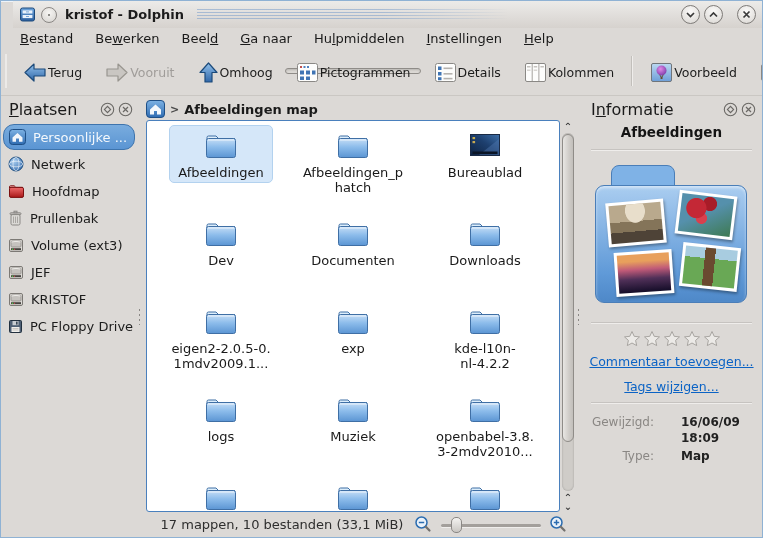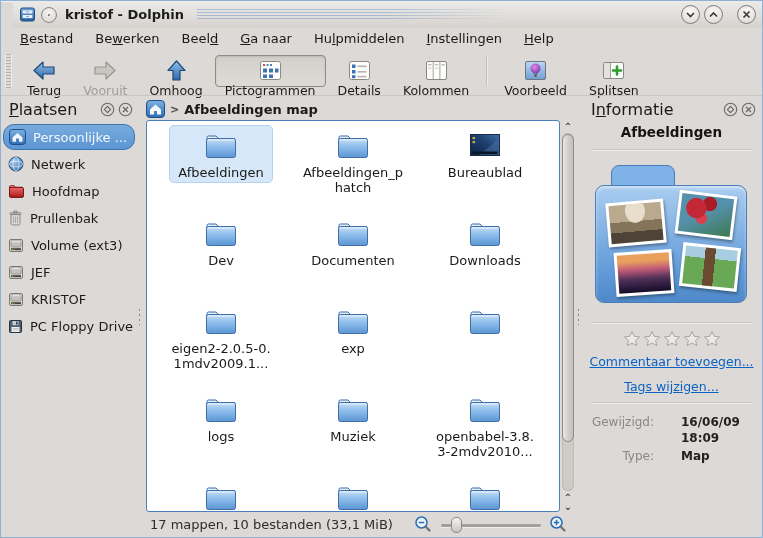--- a/index.html
+++ b/index.html
@@ -30,8 +30,8 @@
   .tool-handle{width:7px;margin:4px 4px 4px 2px;
      background:repeating-linear-gradient(to bottom,#b5b2ae 0 1px,transparent 1px 3px);
      border-left:1px solid #eceae8;border-right:1px solid #eceae8;}
-  .toolbtn{display:flex;flex-direction:column;align-items:center;justify-content:flex-start;
-           padding:3px 9px 1px;border:1px solid transparent;border-radius:4px;margin:5px 1px;}
+  .toolbtn{display:flex;align-items:center;justify-content:flex-start;
+           padding:3px 9px 1px;border:1px solid transparent;border-radius:4px;margin:18px 1px;}
   .toolbtn .lab{font-size:12.5px;color:#1c1c1c;margin-top:1px;white-space:nowrap;}
   .toolbtn.disabled .lab{color:#a09d9a;}
   .toolbtn.pressed{border:1px solid #8f8c88;background:linear-gradient(#d3d0cc,#dedbd7);

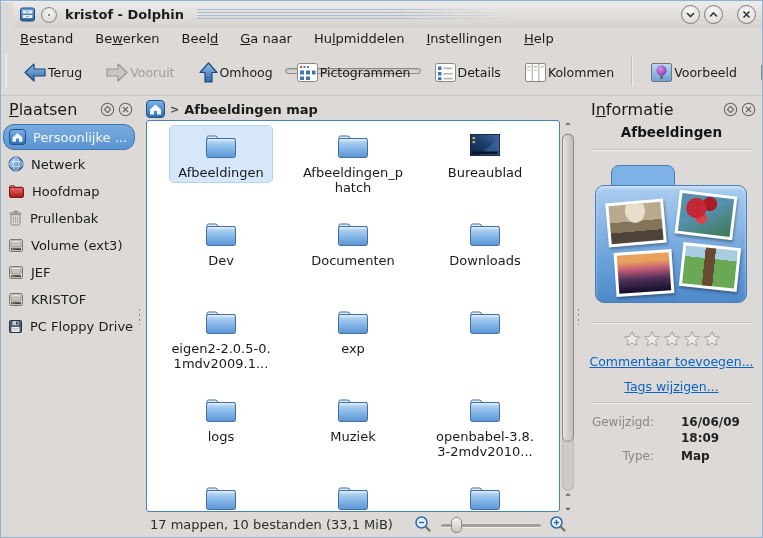--- a/index.html
+++ b/index.html
@@ -621,6 +621,10 @@
                       <path d="M5 9 H31" stroke="rgba(255,255,255,.75)" fill="none"></path>
                     </svg>
                   </span>
+      <div class="flabel">
+                    <div>kde-l10n-</div>
+                    <div>nl-4.2.2</div>
+                  </div>
                 </div>
               </div>
               <div class="cell">

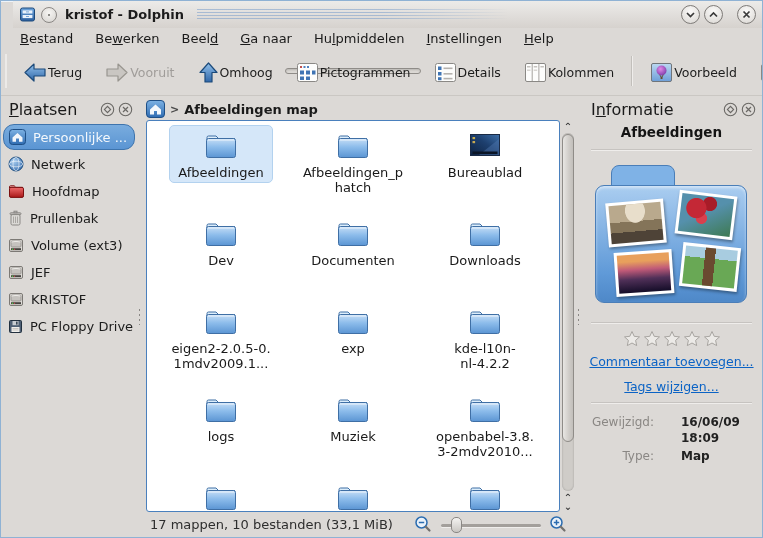--- a/index.html
+++ b/index.html
@@ -76,7 +76,7 @@
   .sc-btns{display:flex;flex-direction:column;gap:0;}
   
   .statusbar{height:25px;display:flex;align-items:center;font-size:13px;color:#2e2e2e;padding:0 6px 0 4px;}
-  .statusbar .stext{flex:1;}
+  .statusbar .stext{flex:1;text-align:center;}
   .zoomctl{display:flex;align-items:center;gap:8px;margin-right:2px;}
   .slider{position:relative;width:100px;height:18px;}
   .slider .track{position:absolute;left:0;right:0;top:8px;height:3px;background:#a39f9b;border-radius:2px;

